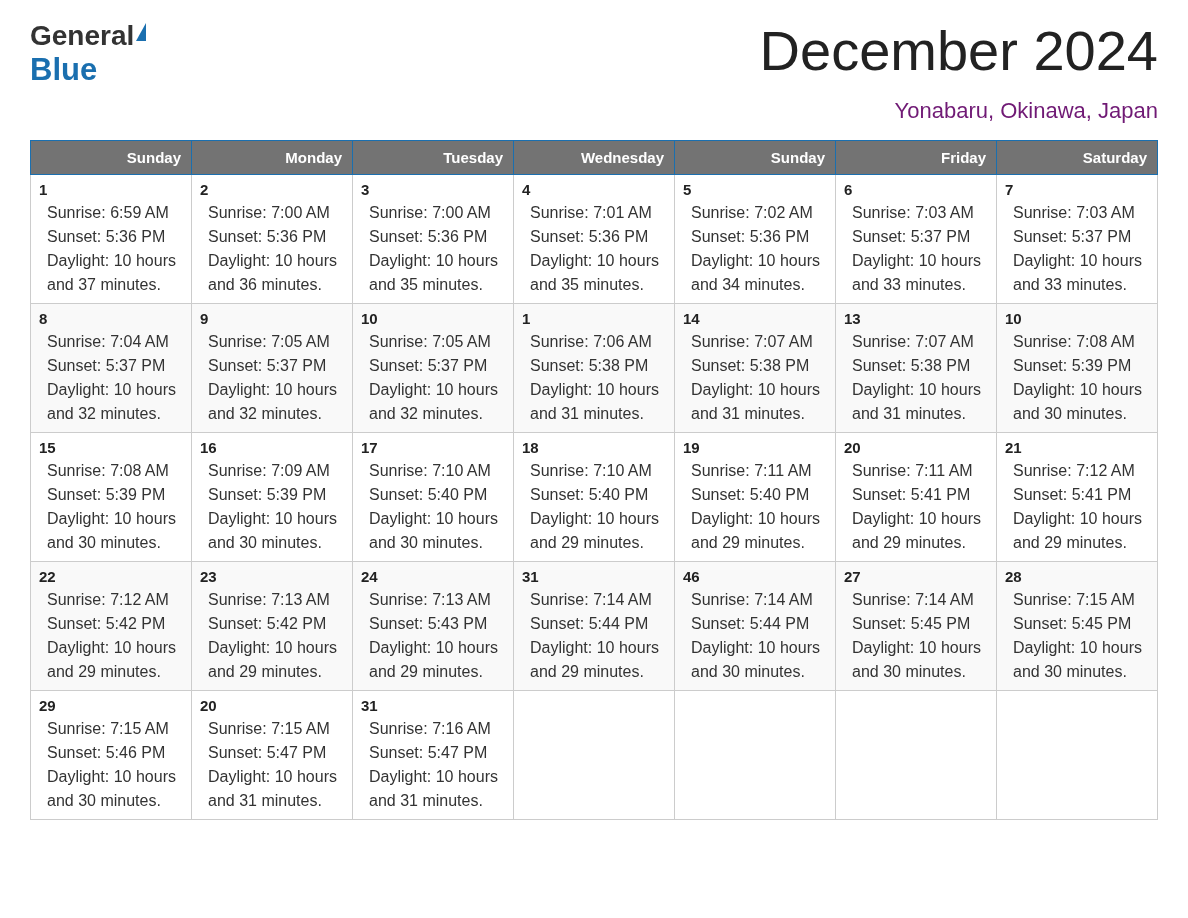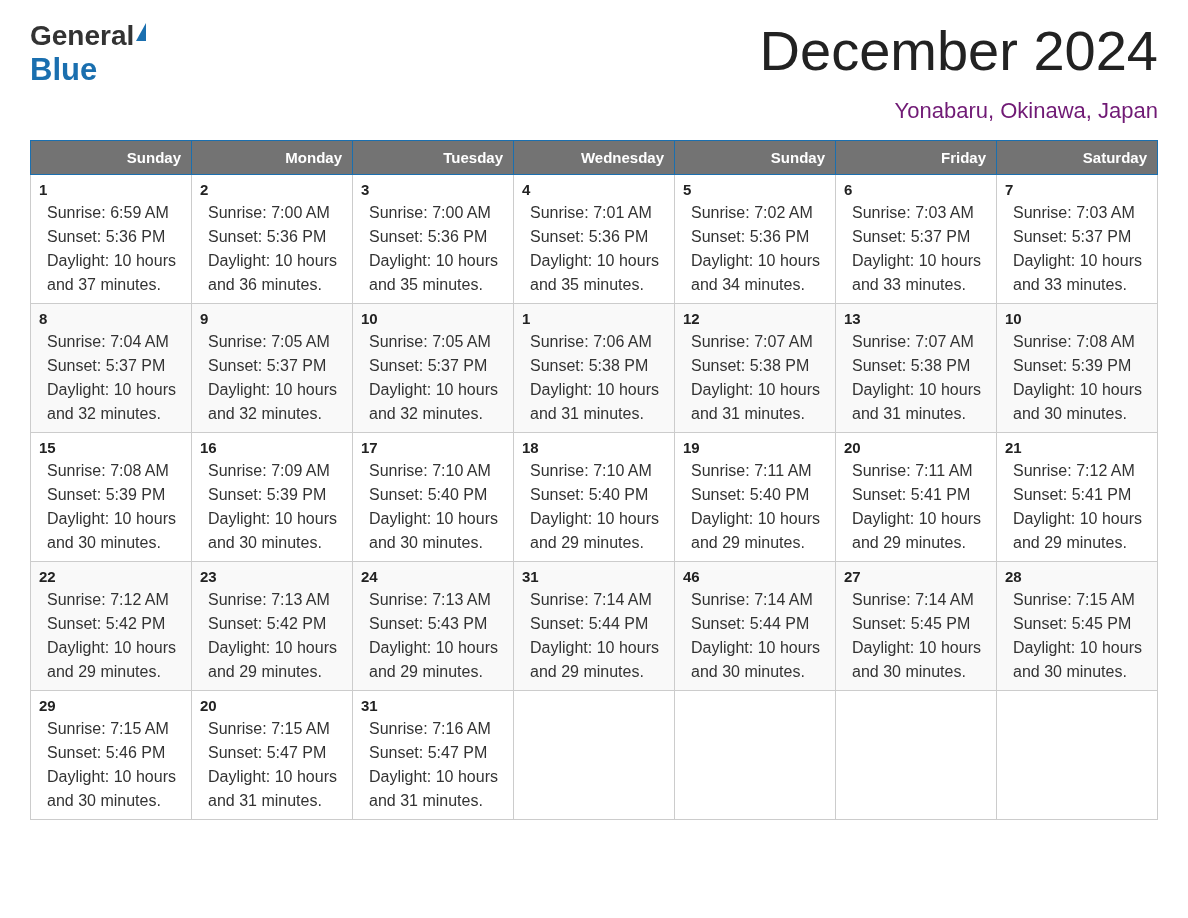--- a/index.html
+++ b/index.html
@@ -184,7 +184,7 @@
           <div class="day-info">Sunrise: 7:06 AM<br>Sunset: 5:38 PM<br>Daylight: 10 hours<br>and 31 minutes.</div>
         </td>
         <td>
-          <span class="day-number">12</span>
+          <span class="day-number">14</span>
           <div class="day-info">Sunrise: 7:07 AM<br>Sunset: 5:38 PM<br>Daylight: 10 hours<br>and 31 minutes.</div>
         </td>
         <td>

